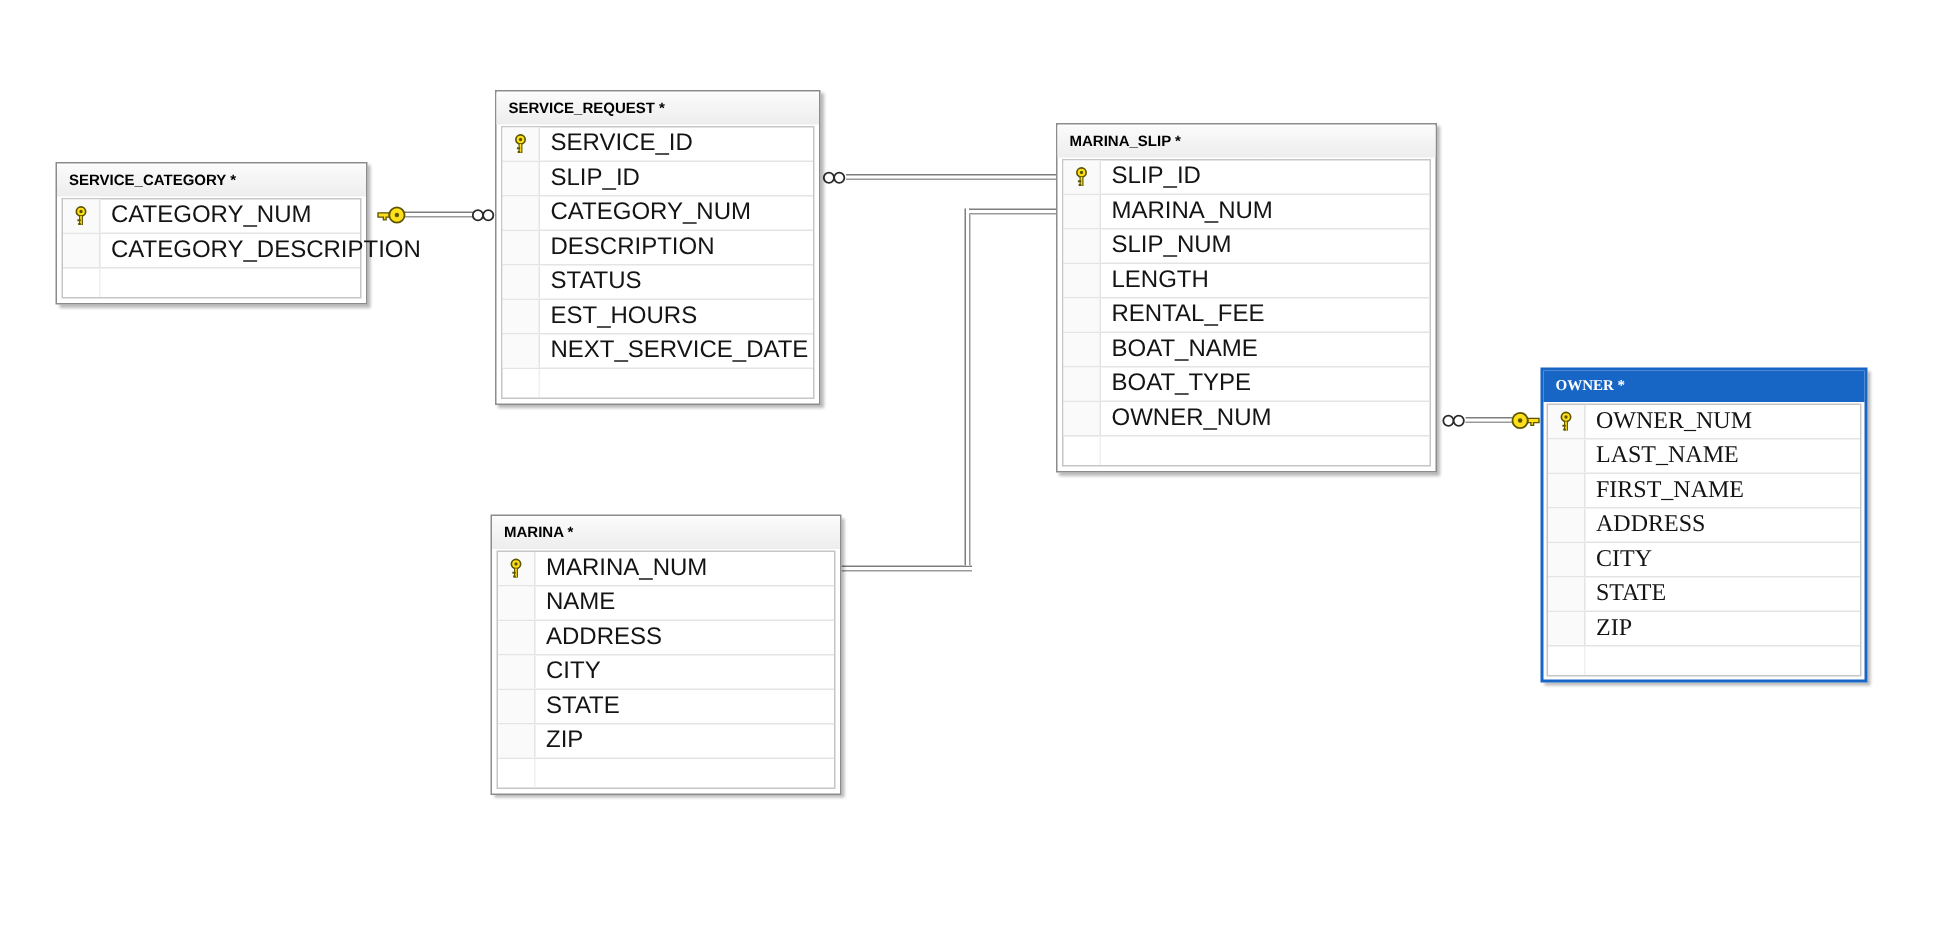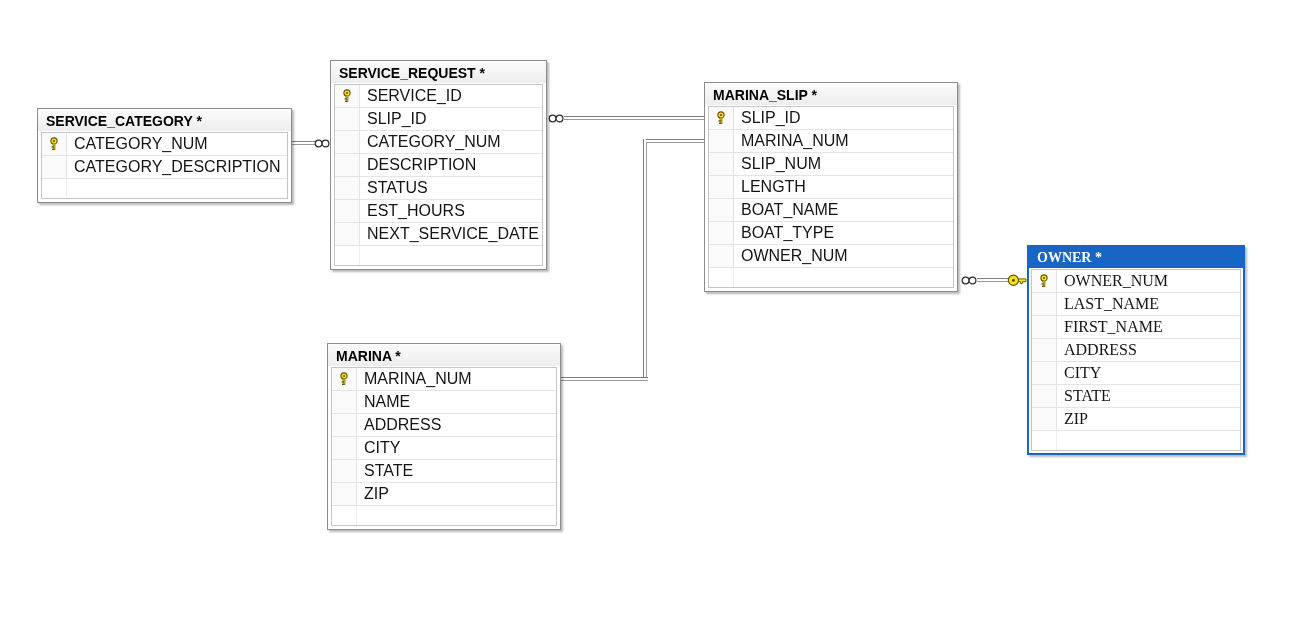--- a/index.html
+++ b/index.html
@@ -13,7 +13,7 @@
   .tbl-header{height:21px;display:flex;align-items:center;
               margin:0 -3px 1px -3px;padding-left:8px;
               background:linear-gradient(#fbfbfb,#ededed);
-              font-size:14px;font-weight:bold;color:#000;white-space:nowrap;}
+              font-size:10px;font-weight:bold;color:#000;white-space:nowrap;}
   .tbl-grid{border:1px solid #c6c6c6;background:#fff;}
   .trow{display:flex;align-items:center;height:22px;border-bottom:1px solid #e4e4e4;
         font-size:16px;color:#141414;white-space:nowrap;}

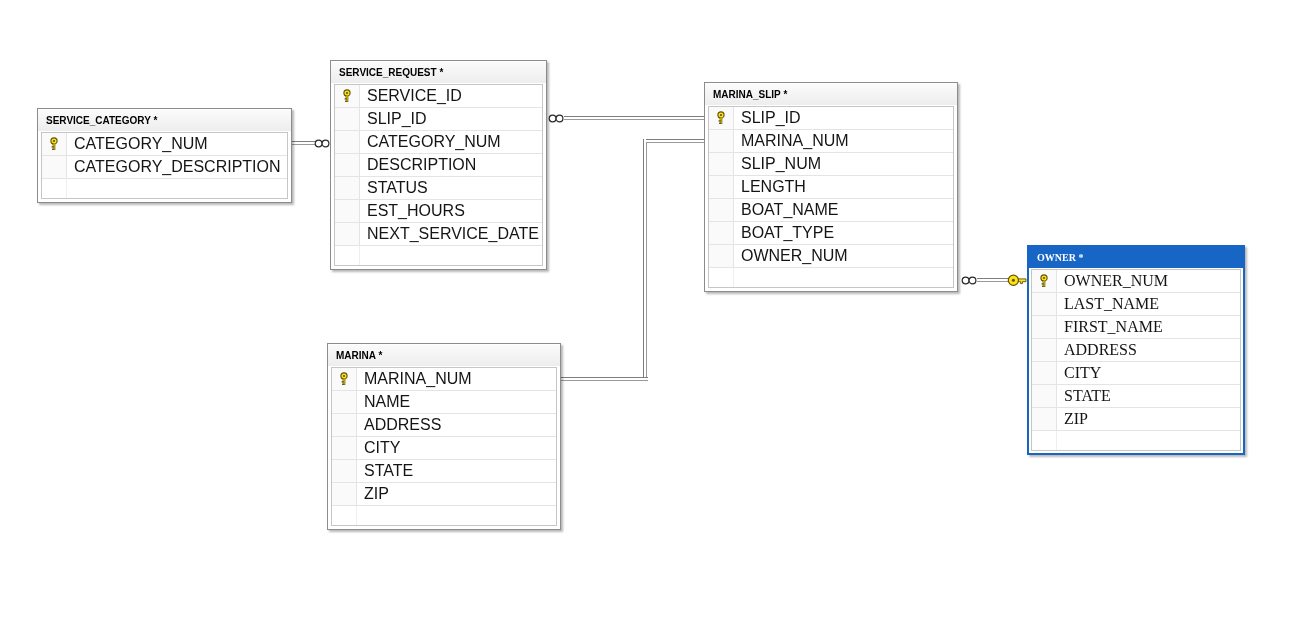--- a/index.html
+++ b/index.html
@@ -28,7 +28,7 @@
   .table.selected .tbl-header{margin:0 -2px 1px -2px;background:#1765C5;color:#fff;}
 
   
-  #tbl-0{left:37px; top:108px; width:255px;}
+  #tbl-0{left:37px; top:108px; width:208px;}
   #tbl-1{left:330px; top:60px;  width:217px;}
   #tbl-2{left:704px; top:82px;  width:254px;}
   #tbl-3{left:327px; top:343px; width:234px;}

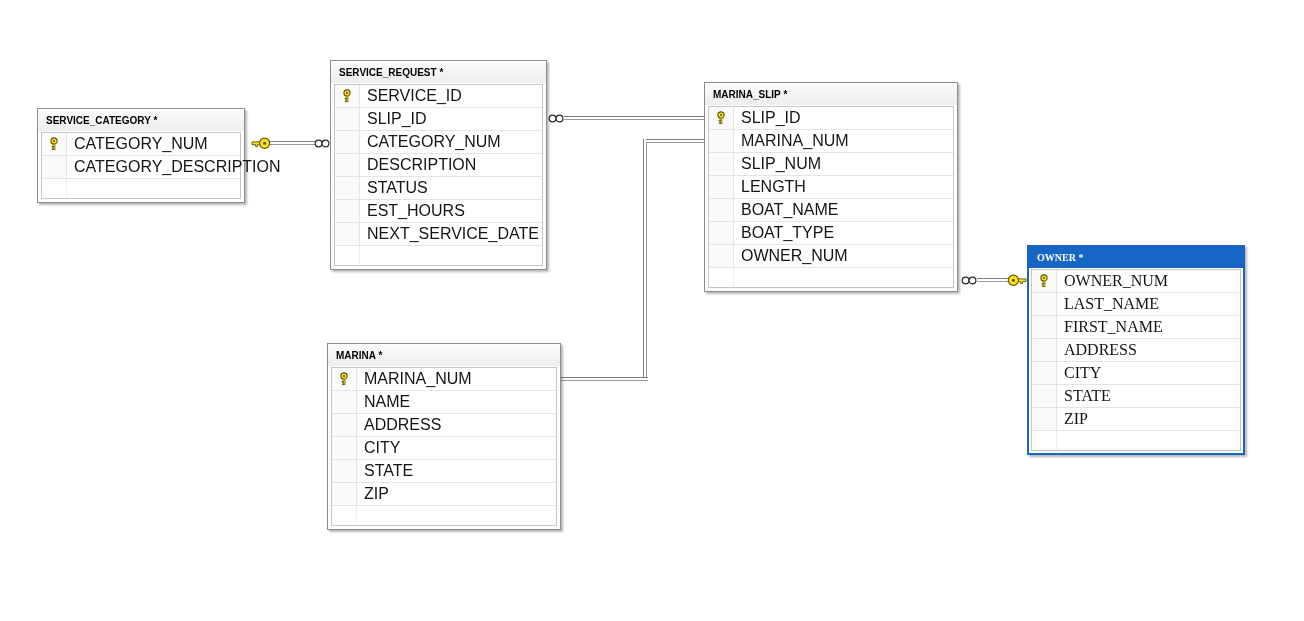--- a/index.html
+++ b/index.html
@@ -294,6 +294,18 @@
         <path d="M4.8 9.8 L2.6 9.8 M4.8 12.3 L3.1 12.3" stroke="#5d5400" stroke-width="1.3"></path>
       </svg>
     </div>
+    <div class="namecell">RENTAL_FEE</div>
+  </div>
+        <div class="trow">
+    <div class="keycell">
+      <svg width="10" height="14" viewBox="0 0 10 14" style="visibility: hidden;">
+        <circle cx="5" cy="4" r="3.1" fill="#FFE01A" stroke="#5d5400" stroke-width="1.1"></circle>
+        <circle cx="5" cy="4" r="1.1" fill="#5d5400"></circle>
+        <path d="M5 7 L5 13" stroke="#5d5400" stroke-width="2.6"></path>
+        <path d="M5 7 L5 12.6" stroke="#FFE01A" stroke-width="1.1"></path>
+        <path d="M4.8 9.8 L2.6 9.8 M4.8 12.3 L3.1 12.3" stroke="#5d5400" stroke-width="1.3"></path>
+      </svg>
+    </div>
     <div class="namecell">BOAT_NAME</div>
   </div>
         <div class="trow">

